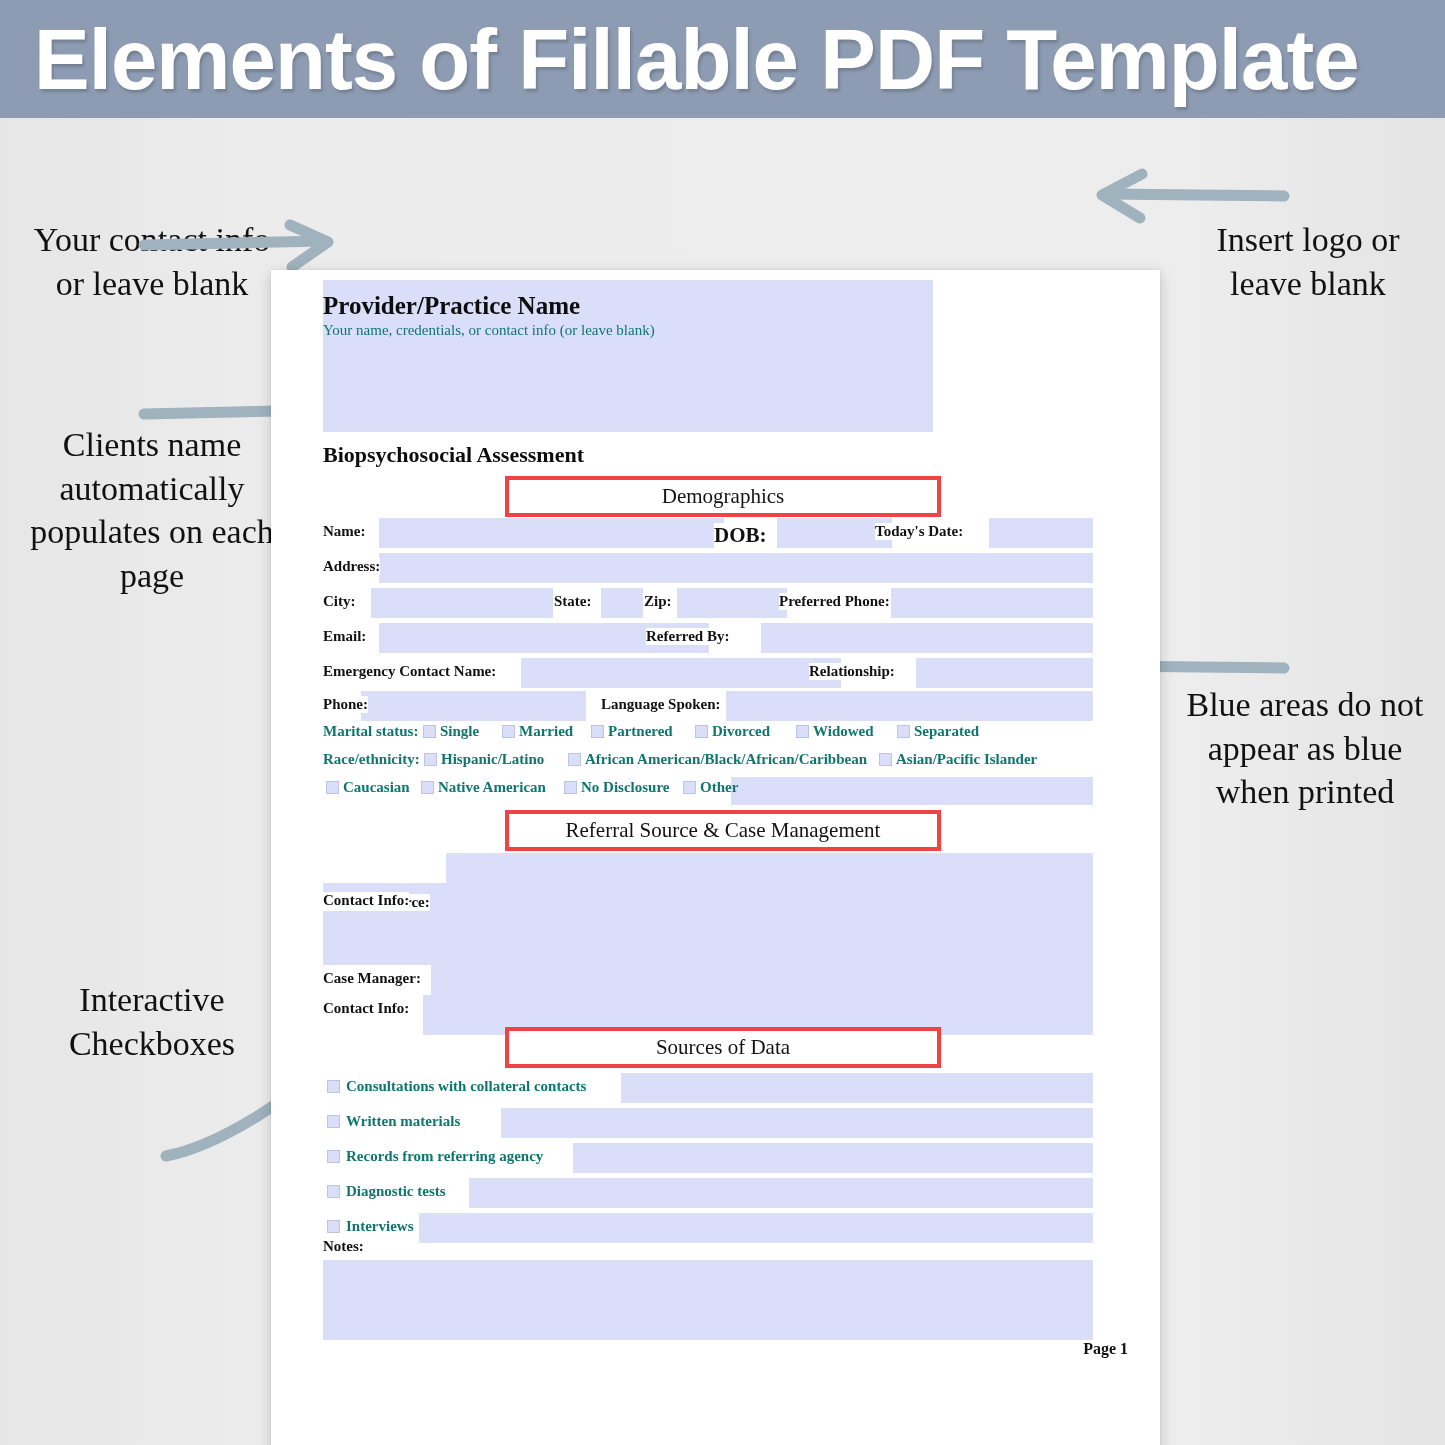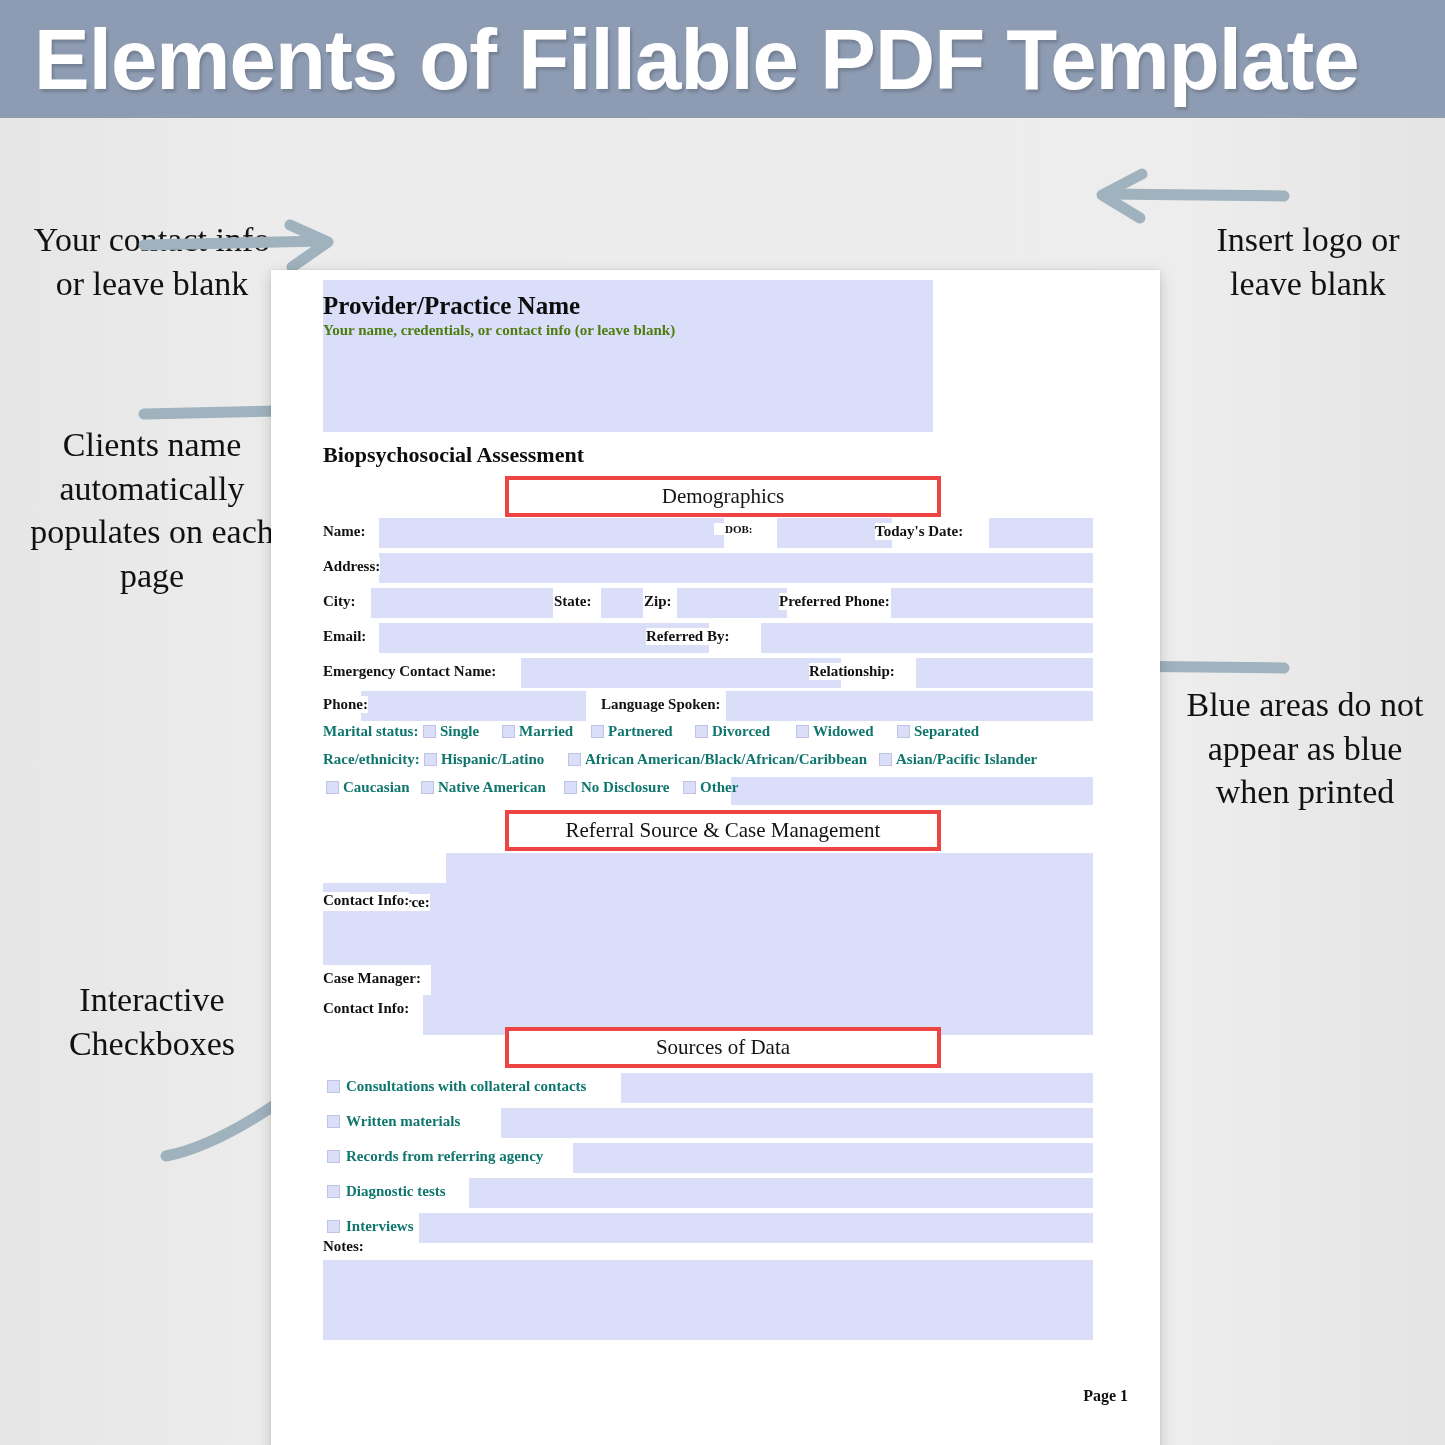--- a/index.html
+++ b/index.html
@@ -55,7 +55,7 @@
     position:absolute;left:52px;top:22px;font-size:25px;font-weight:700;color:#0d0d0d;z-index:3;
   }
   #provider-sub{
-    position:absolute;left:52px;top:52px;font-size:15px;font-weight:700;color:#4d7c0f;z-index:3;
+    position:absolute;left:52px;top:52px;font-size:15px;font-weight:400;color:#0f766e;z-index:3;
   }
   #bps-heading{
     position:absolute;left:52px;top:172px;font-size:22px;font-weight:700;color:#0d0d0d;z-index:3;

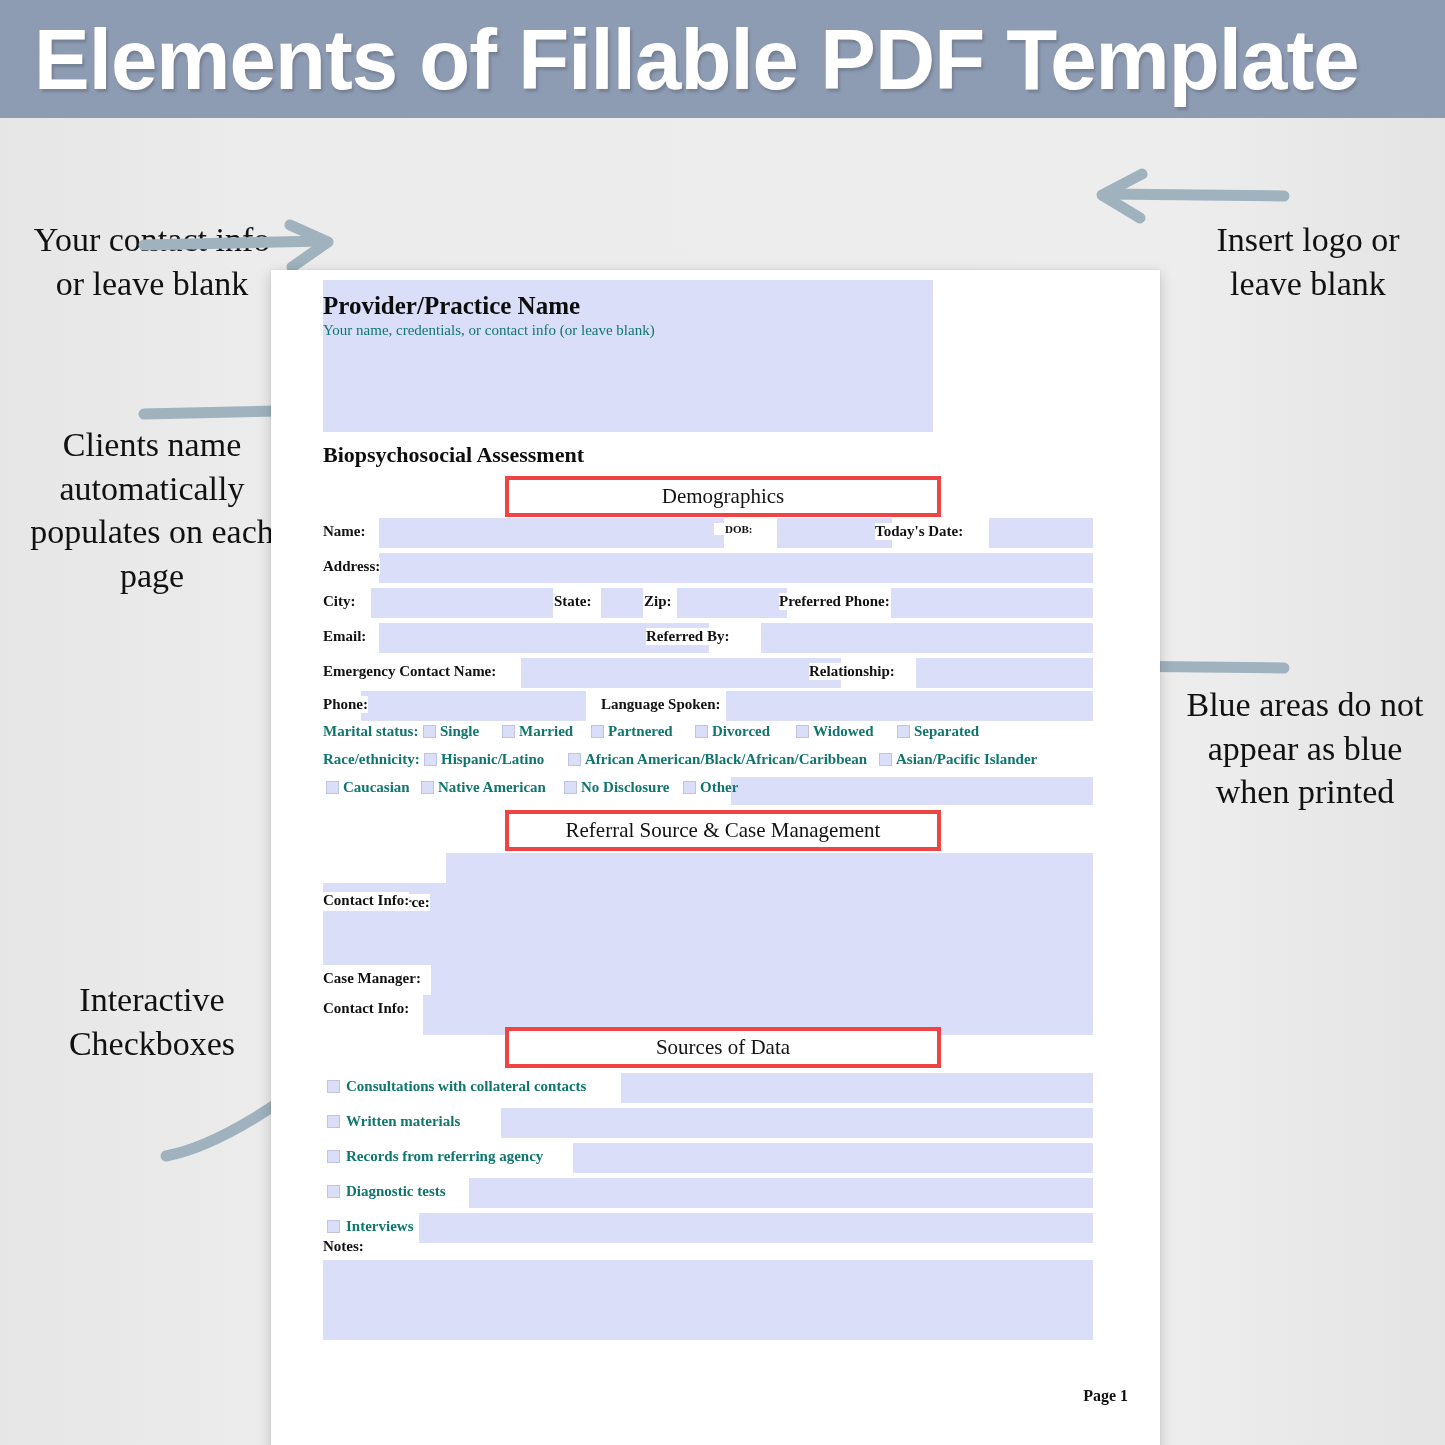--- a/index.html
+++ b/index.html
@@ -136,7 +136,7 @@
     <div class="blue" style="left:506px;top:248px;width:115px;height:30px;"></div>
     <div class="blue" style="left:718px;top:248px;width:104px;height:30px;"></div>
     <div class="lbl" style="left:52px;top:253px;font-size:15px;">Name:</div>
-    <div class="lbl" style="left:443px;top:253px;font-size:11px;padding-left:11px;">DOB:</div>
+    <div class="lbl" style="left:443px;top:253px;font-size:21px;">DOB:</div>
     <div class="lbl" style="left:604px;top:253px;font-size:15px;">Today's Date:</div>
 
     <div class="blue" style="left:108px;top:283px;width:714px;height:30px;"></div>

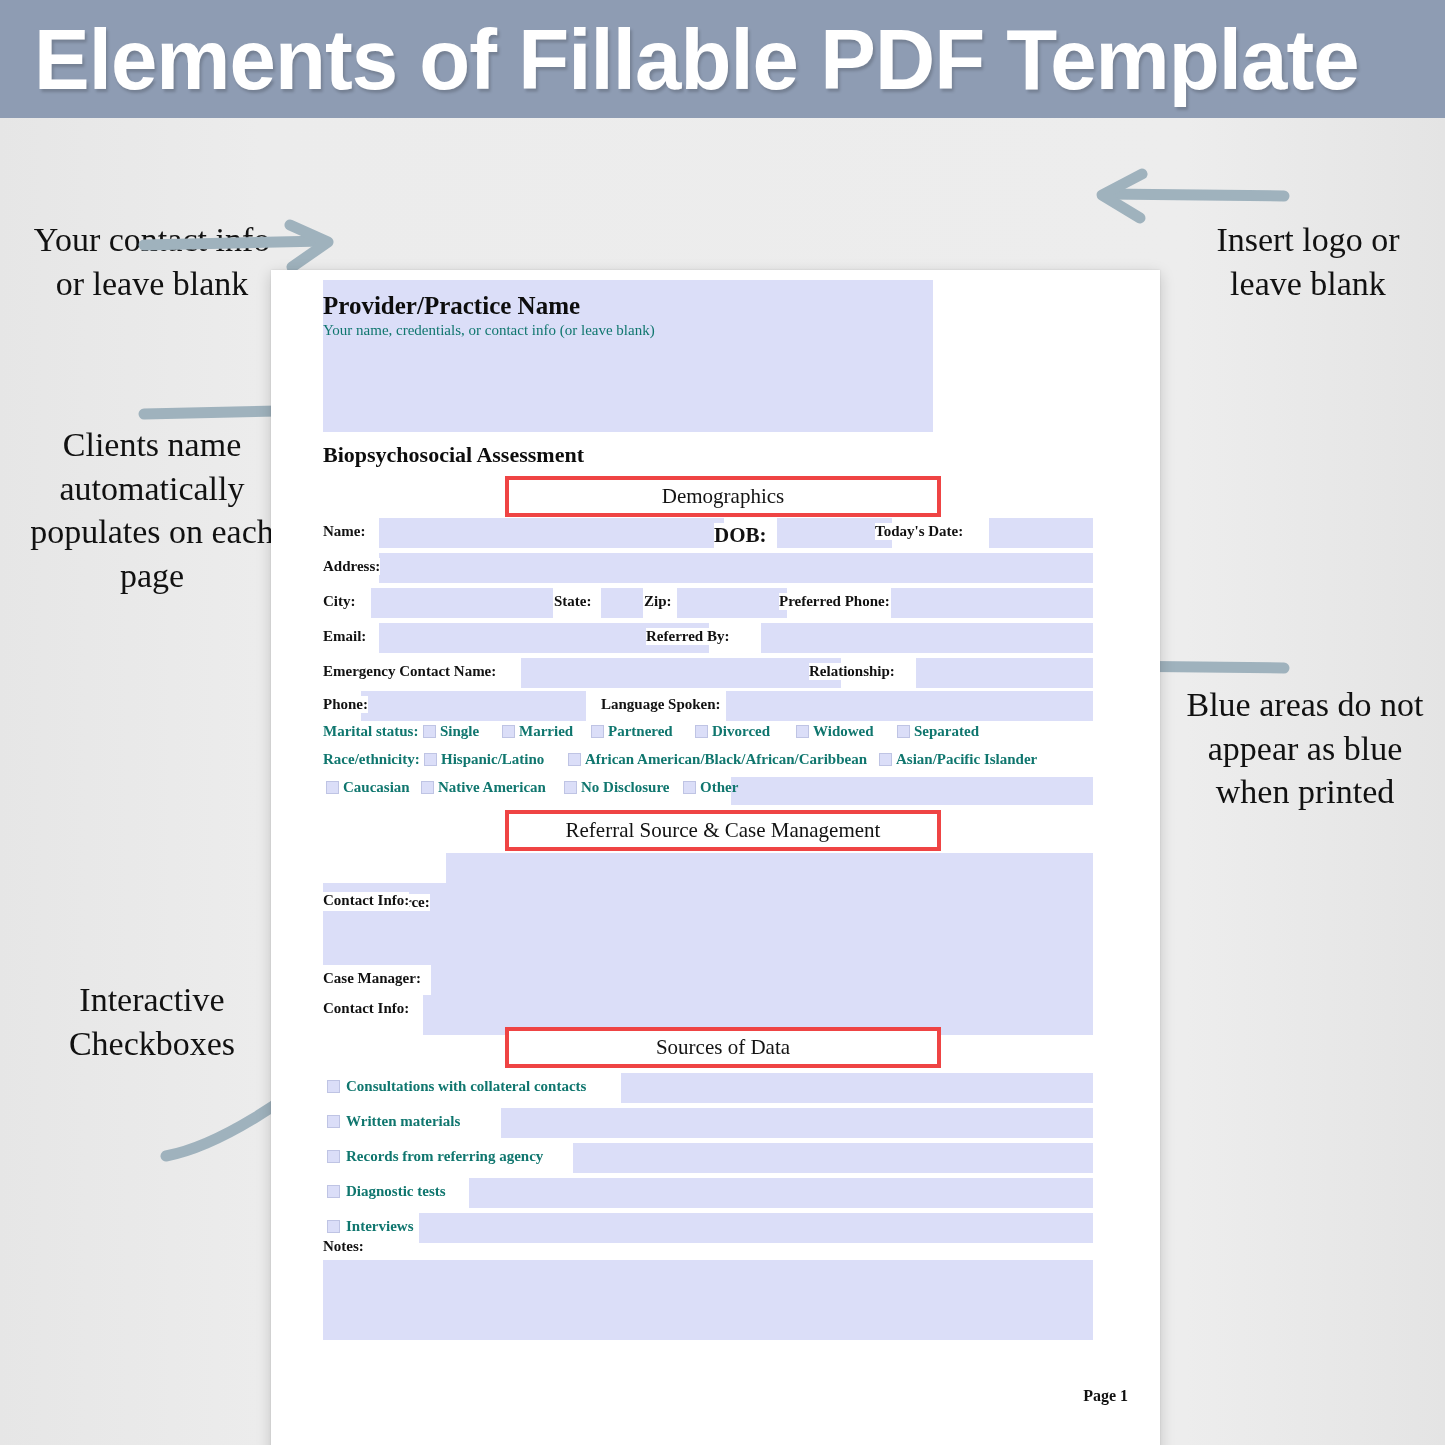--- a/index.html
+++ b/index.html
@@ -66,7 +66,7 @@
     border:1px solid #bfc4e4;z-index:5;box-sizing:border-box;
   }
   .cbl{position:absolute;font-size:15px;color:#0f766e;font-weight:700;white-space:nowrap;z-index:5;}
-  #page-num{position:absolute;right:32px;top:1070px;font-size:16px;font-weight:700;color:#111;z-index:5;margin-top:47px;}
+  #page-num{position:absolute;right:32px;top:1070px;font-size:16px;font-weight:700;color:#111;z-index:5;}
   
   .anno{
     position:absolute;text-align:center;color:#111;

